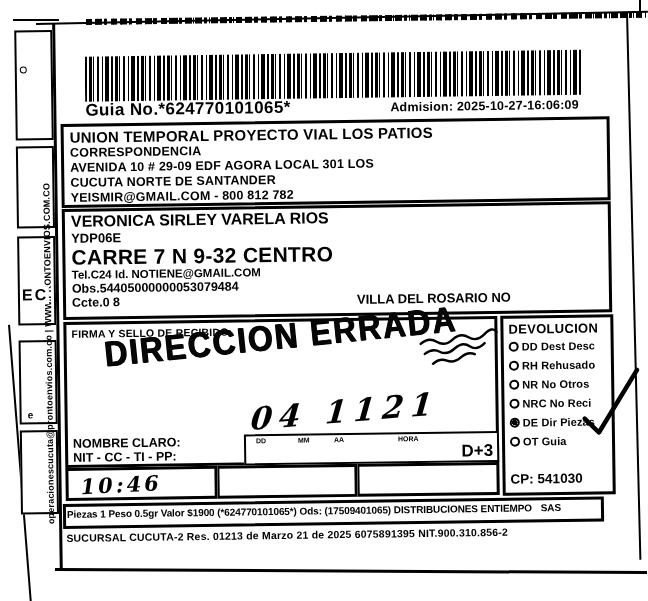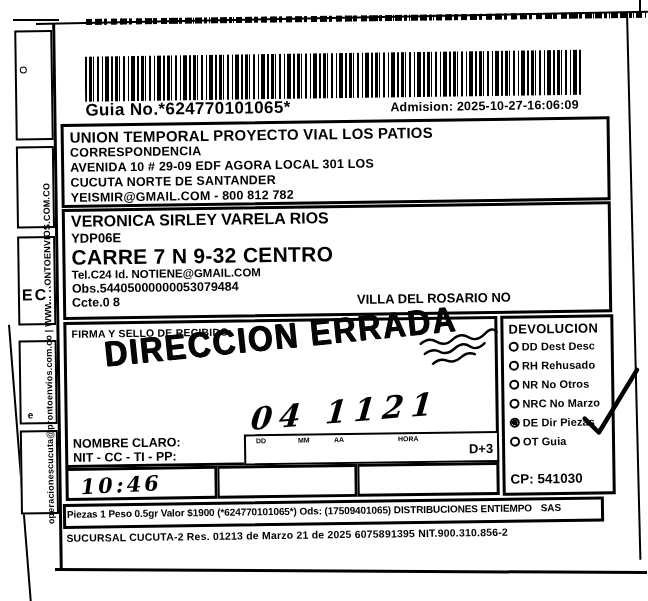--- a/index.html
+++ b/index.html
@@ -174,7 +174,7 @@
       </div>
       <div class="opt">
         <span class="radio"></span>
-        <span class="olab">NRC No Marzo</span>
+        <span class="olab">NRC No Reci</span>
       </div>
       <div class="opt checked">
         <span class="radio"></span>

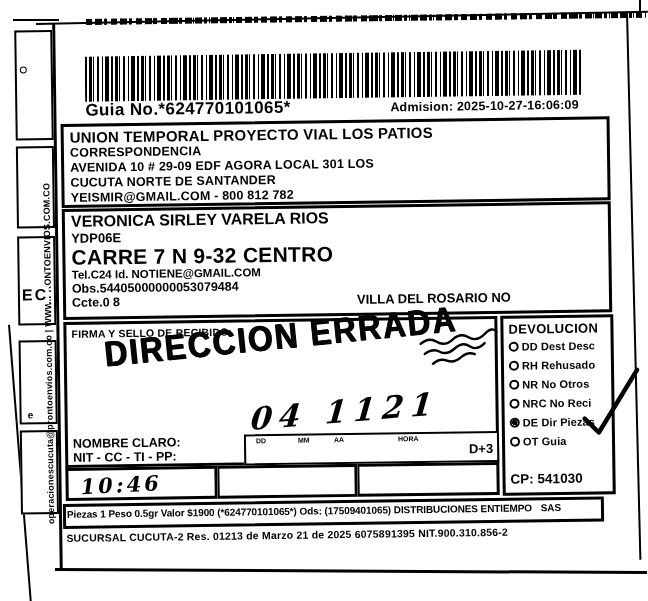--- a/index.html
+++ b/index.html
@@ -45,7 +45,7 @@
   .datestrip{position:absolute;left:176px;top:112px;width:255px;height:31px;
     border:2.5px solid #000;box-sizing:border-box;background:#fff;}
   .dlab{position:absolute;top:1px;font-size:7px;font-weight:bold;}
-  .d3{position:absolute;right:4px;top:8px;font-size:13px;font-weight:bold;}
+  .d3{position:absolute;right:4px;top:8px;font-size:17px;font-weight:bold;}
   .cells{position:absolute;left:63px;top:468px;width:434px;height:33px;display:flex;}
   .cell{border:3px solid #000;border-left-width:2px;box-sizing:border-box;background:#fff;position:relative;}
   .cell:first-child{border-left-width:3px;}

